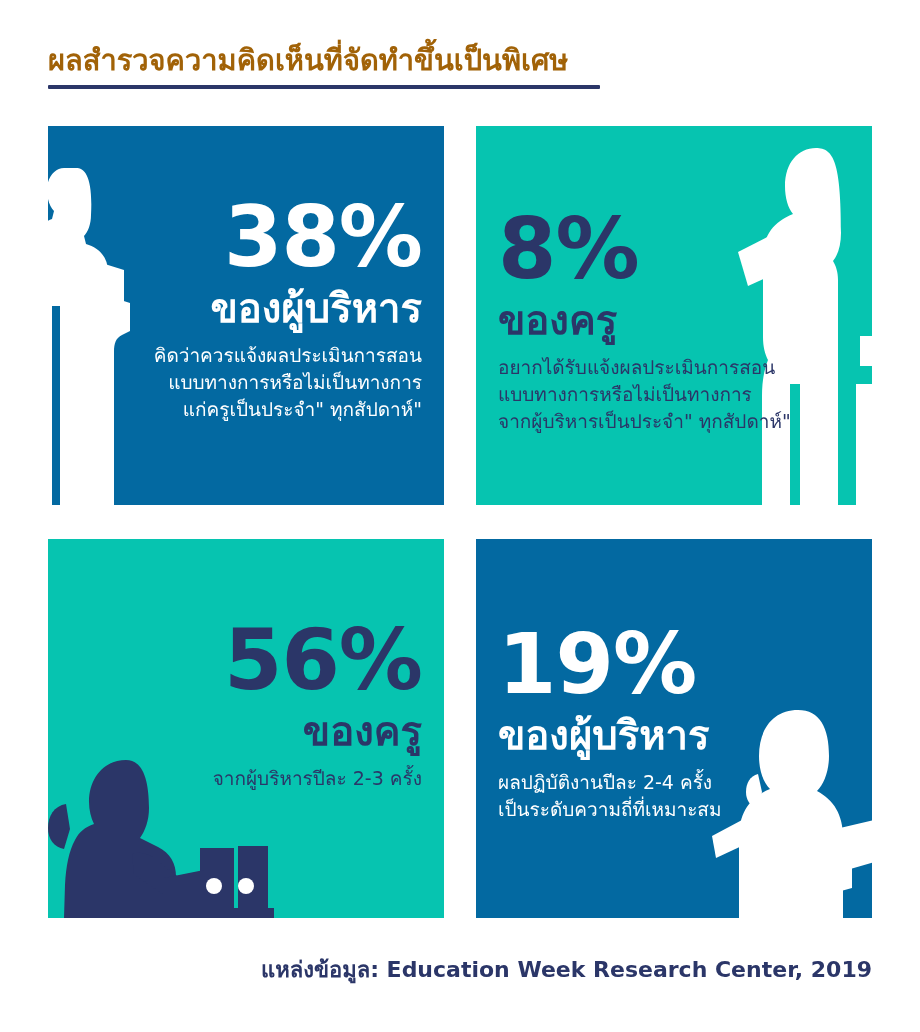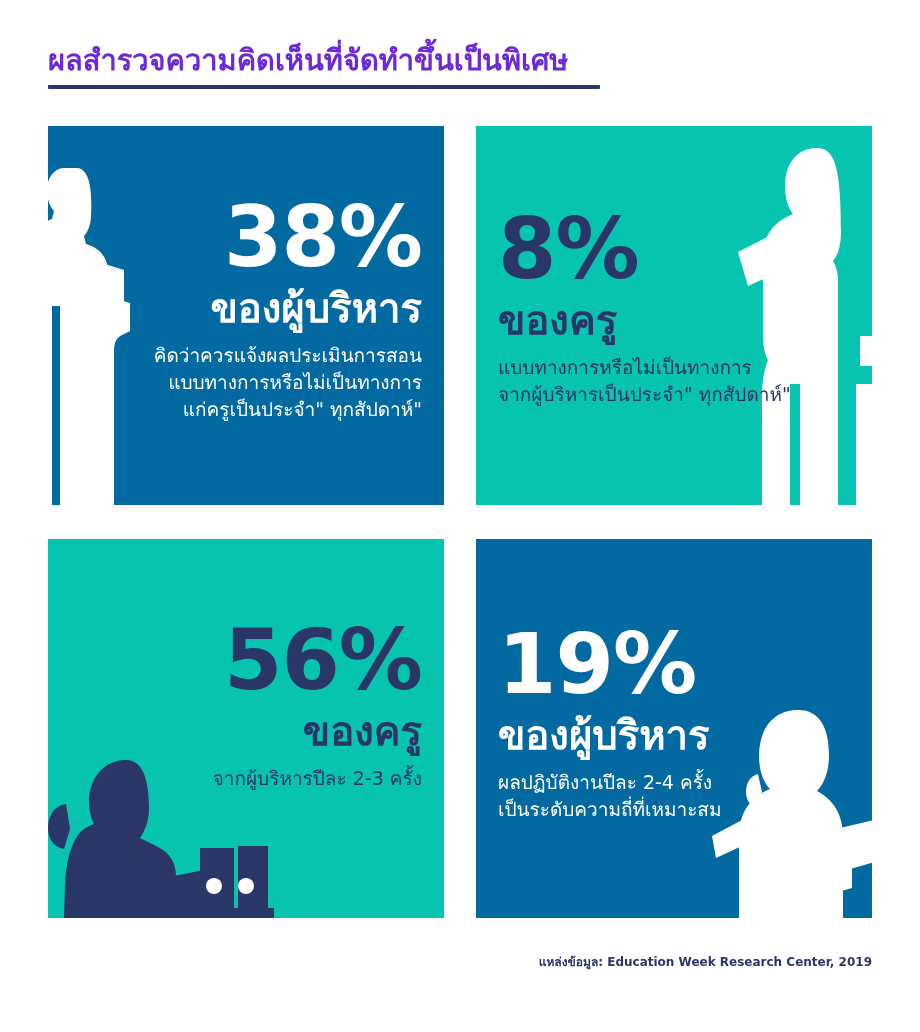--- a/index.html
+++ b/index.html
@@ -15,7 +15,7 @@
   
   .title-block{position:absolute;left:48px;top:44px;width:600px;}
   .title-text{
-    font-size:29px;font-weight:700;color:#6d28d9;
+    font-size:29px;font-weight:700;color:#a16207;
     letter-spacing:0px;line-height:1.15;white-space:nowrap;
   }
   .title-rule{

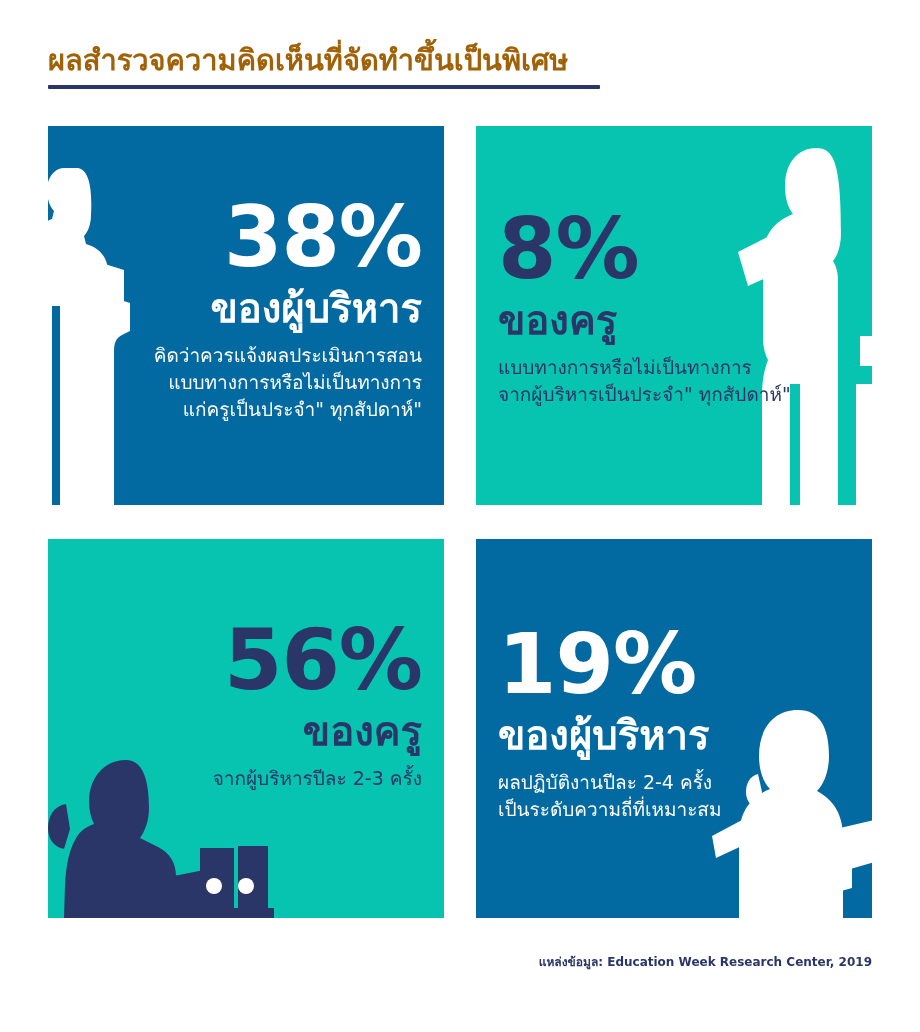--- a/index.html
+++ b/index.html
@@ -117,6 +117,7 @@
       <div class="panel-content align-left">
         <div class="big-pct">8%</div>
         <div class="sub-head">ของครู</div>
+        <div class="body-line">อยากได้รับแจ้งผลประเมินการสอน</div>
         <div class="body-line">แบบทางการหรือไม่เป็นทางการ</div>
         <div class="body-line">จากผู้บริหารเป็นประจำ" ทุกสัปดาห์"</div>
       </div>

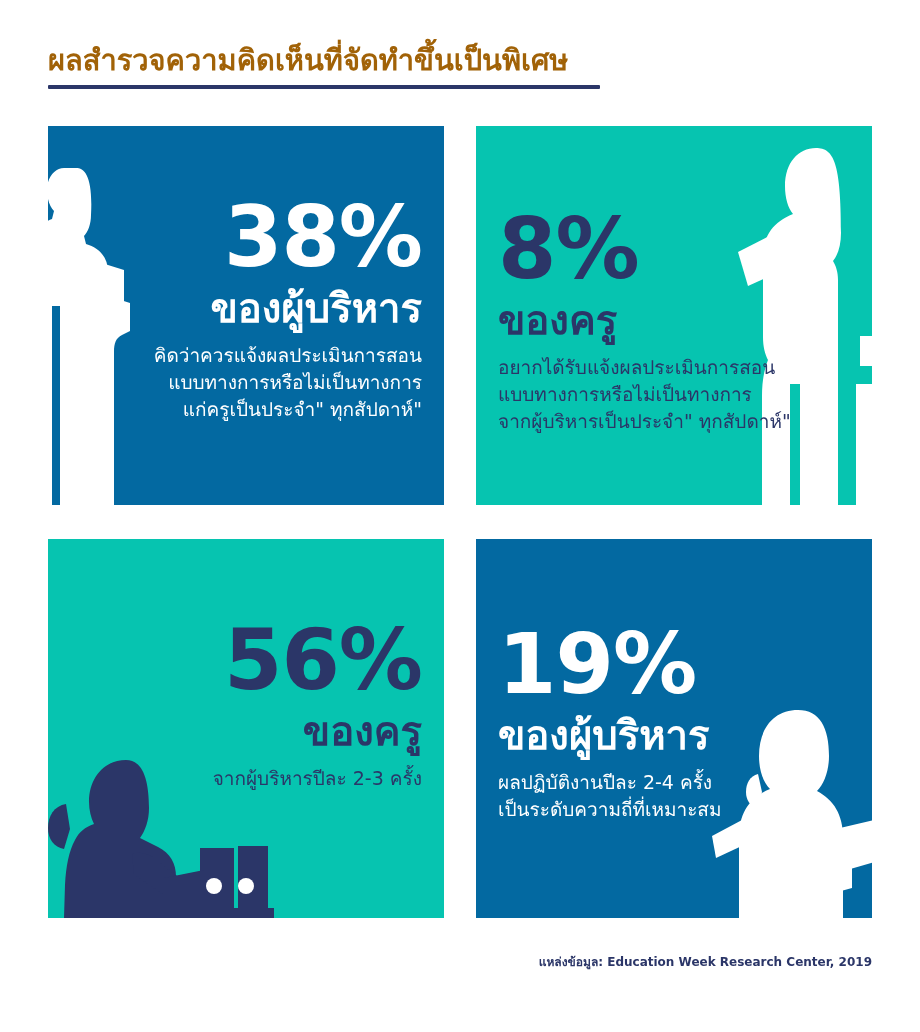--- a/index.html
+++ b/index.html
@@ -69,7 +69,7 @@
   
   .source{
     position:absolute;right:48px;top:952px;
-    font-size:12px;font-weight:700;color:#2b3668;white-space:nowrap;
+    font-size:22px;font-weight:700;color:#2b3668;white-space:nowrap;
   }
 </style>
 </head>

